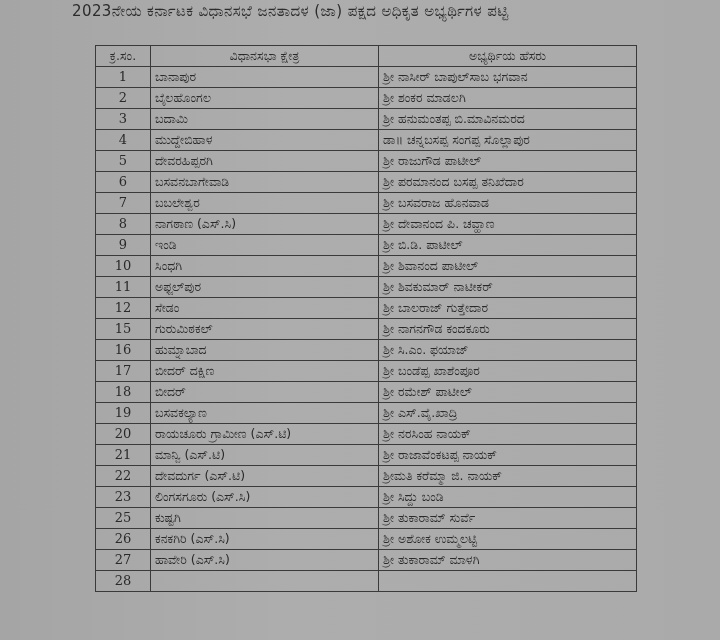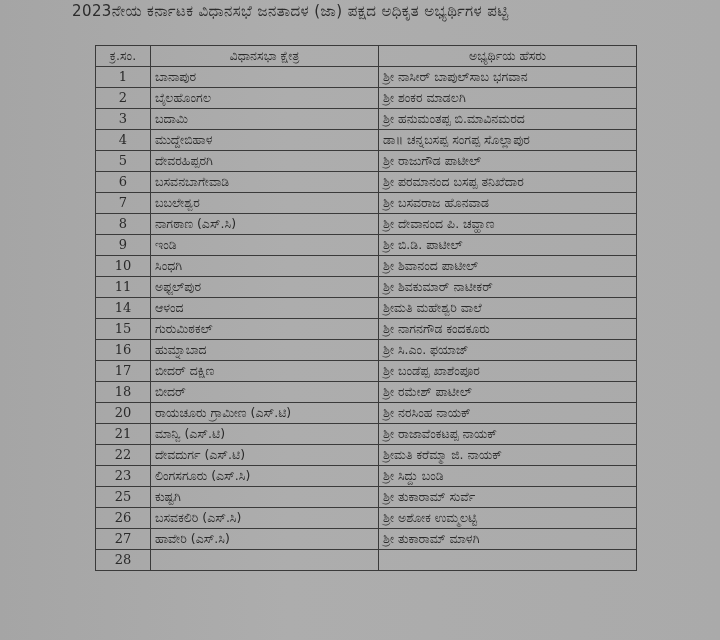--- a/index.html
+++ b/index.html
@@ -141,6 +141,11 @@
           <td class="name">ಶ್ರೀ ಶಿವಕುಮಾರ್ ನಾಟೀಕರ್</td>
         </tr>
         <tr>
+          <td class="num">12</td>
+          <td class="con">ಸೇಡಂ</td>
+          <td class="name">ಶ್ರೀ ಬಾಲರಾಜ್ ಗುತ್ತೇದಾರ</td>
+        </tr>
+        <tr>
           <td class="num">14</td>
           <td class="con">ಆಳಂದ</td>
           <td class="name">ಶ್ರೀಮತಿ ಮಹೇಶ್ವರಿ ವಾಲೆ</td>

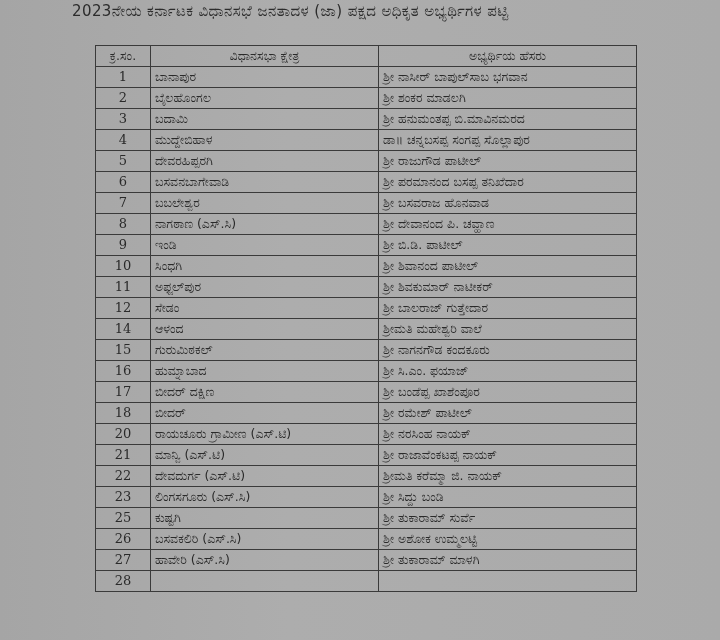--- a/index.html
+++ b/index.html
@@ -146,11 +146,6 @@
           <td class="name">ಶ್ರೀ ಬಾಲರಾಜ್ ಗುತ್ತೇದಾರ</td>
         </tr>
         <tr>
-          <td class="num">14</td>
-          <td class="con">ಆಳಂದ</td>
-          <td class="name">ಶ್ರೀಮತಿ ಮಹೇಶ್ವರಿ ವಾಲೆ</td>
-        </tr>
-        <tr>
           <td class="num">15</td>
           <td class="con">ಗುರುಮಿಠಕಲ್</td>
           <td class="name">ಶ್ರೀ ನಾಗನಗೌಡ ಕಂದಕೂರು</td>

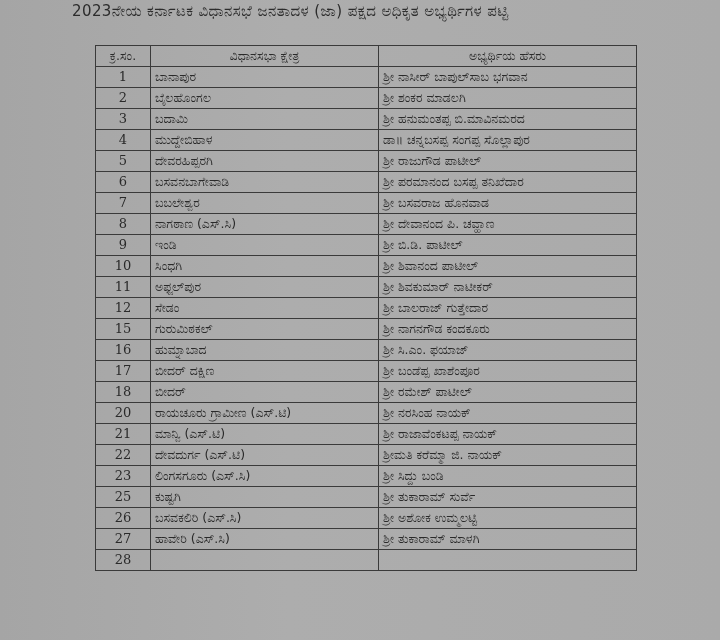--- a/index.html
+++ b/index.html
@@ -166,6 +166,11 @@
           <td class="name">ಶ್ರೀ ರಮೇಶ್ ಪಾಟೀಲ್</td>
         </tr>
         <tr>
+          <td class="num">19</td>
+          <td class="con">ಬಸವಕಲ್ಯಾಣ</td>
+          <td class="name">ಶ್ರೀ ಎಸ್.ವೈ.ಖಾದ್ರಿ</td>
+        </tr>
+        <tr>
           <td class="num">20</td>
           <td class="con">ರಾಯಚೂರು ಗ್ರಾಮೀಣ (ಎಸ್.ಟಿ)</td>
           <td class="name">ಶ್ರೀ ನರಸಿಂಹ ನಾಯಕ್</td>

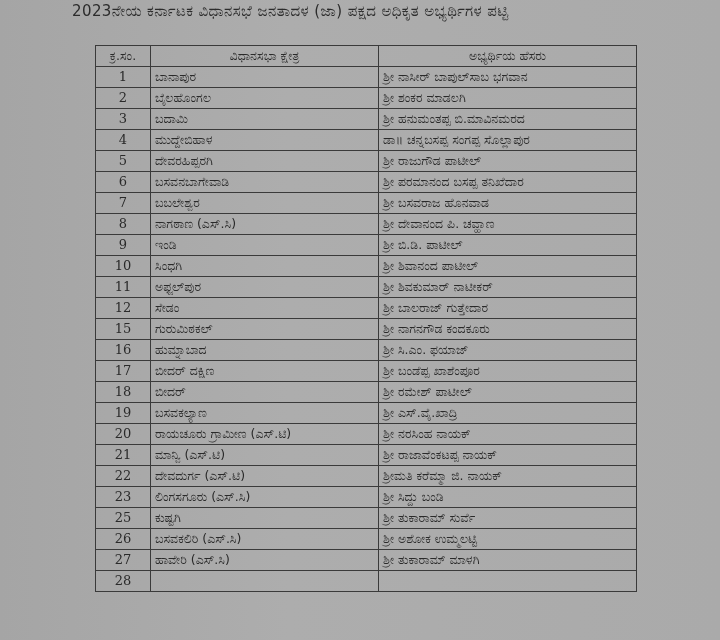--- a/index.html
+++ b/index.html
@@ -197,7 +197,7 @@
         </tr>
         <tr>
           <td class="num">26</td>
-          <td class="con">ಬಸವಕಲಿರಿ (ಎಸ್.ಸಿ)</td>
+          <td class="con">ಕನಕಗಿರಿ (ಎಸ್.ಸಿ)</td>
           <td class="name">ಶ್ರೀ ಅಶೋಕ ಉಮ್ಮಲಟ್ಟಿ</td>
         </tr>
         <tr>

